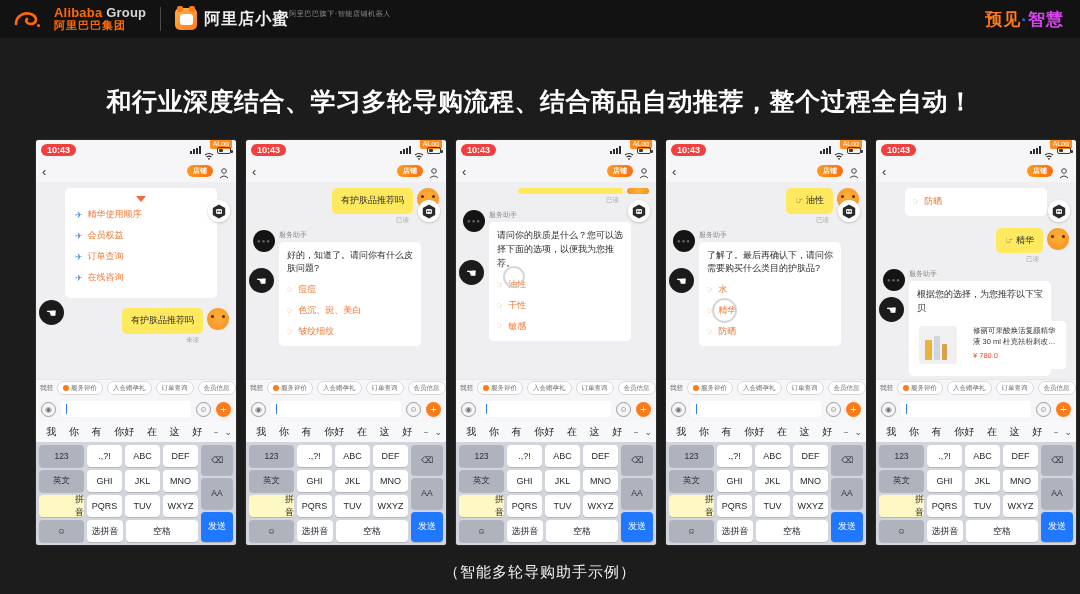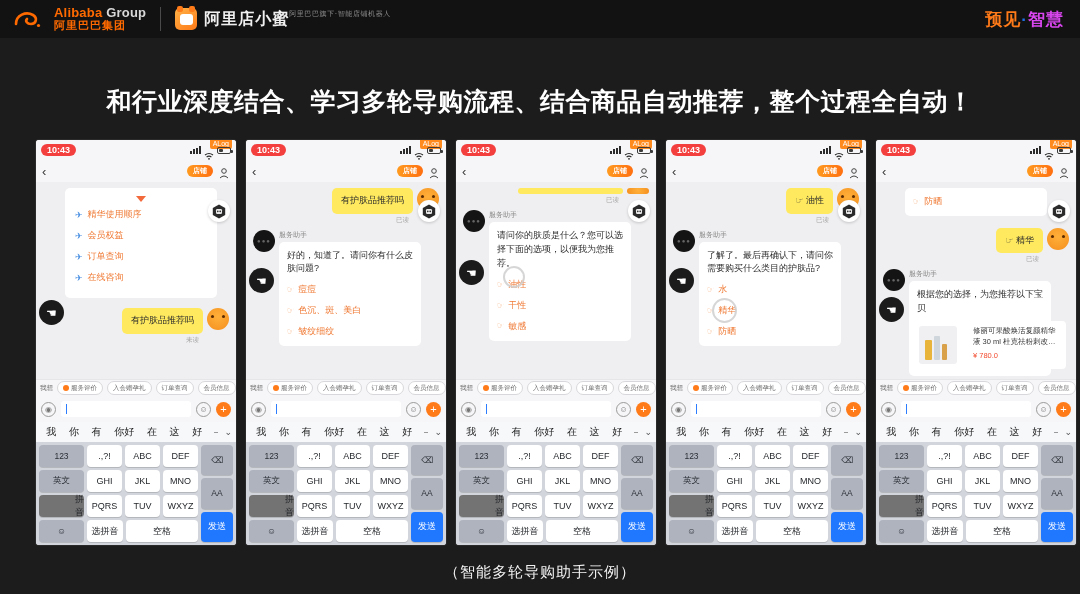--- a/index.html
+++ b/index.html
@@ -250,7 +250,7 @@
     box-shadow: 0 1px 0 rgba(0,0,0,.14);
   }
   .key.fn { background: #aeb3bd; color: #2b2f36; font-size: 8.5px; }
-  .key.light { background: #737373; padding-left: 36px; }
+  .key.light { background: #fef9c3; padding-left: 36px; }
   .key.send { background: #1f78ff; color: #fff; font-size: 9px; }
   .kgrid { display:flex; gap:3px; padding: 3px 3px 0 3px; }
   .kcol-left  { flex: 0 0 32px; display:flex; flex-direction:column; gap:3px; }

